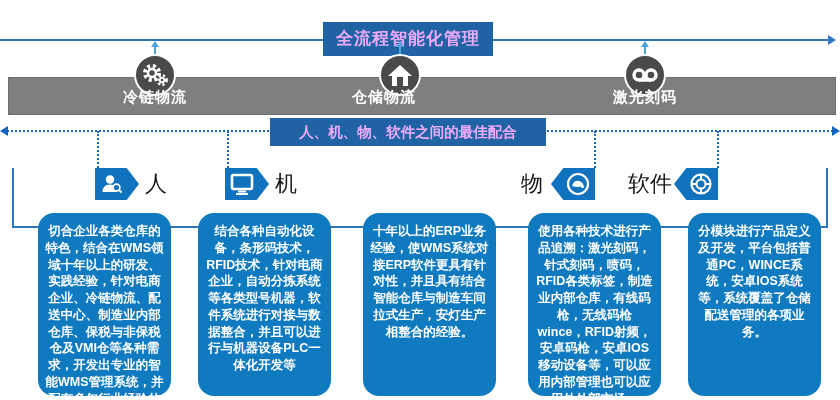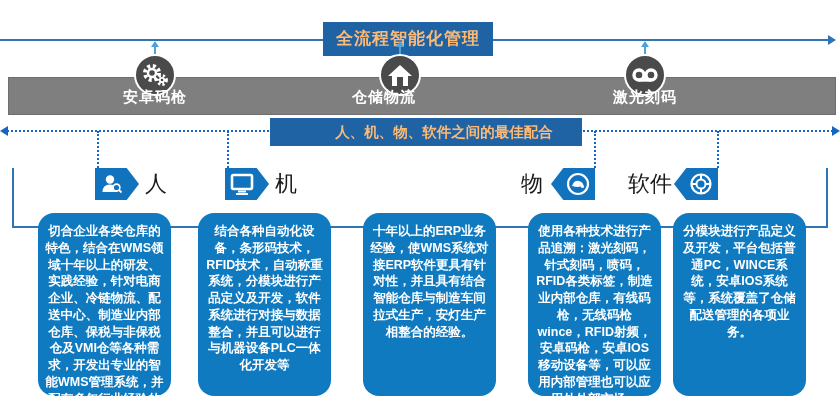--- a/index.html
+++ b/index.html
@@ -17,7 +17,7 @@
     border-left:8px solid #2E75B6;}
 
   
-  .banner{background:#1F63A5;color:#fdba74;font-weight:bold;text-align:center;}
+  .banner{background:#1F63A5;color:#f0abfc;font-weight:bold;text-align:center;}
   .banner-top{left:323px;top:22px;width:170px;height:34px;line-height:34px;font-size:17px;letter-spacing:1px;}
   .banner-mid{left:270px;top:118px;width:276px;height:28px;line-height:28px;font-size:14.5px;z-index:5;padding-left:36px;}
 

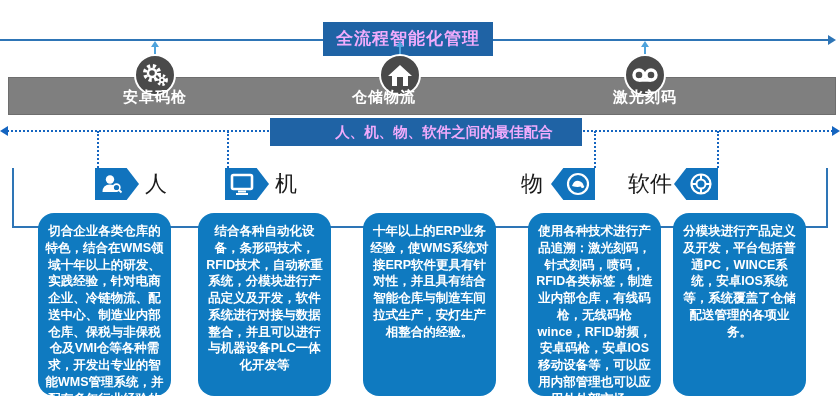--- a/index.html
+++ b/index.html
@@ -87,7 +87,7 @@
     </svg>
   </span>
 </div>
-<div class="abs proc-label" style="left:95px;">安卓码枪</div>
+<div class="abs proc-label" style="left:95px;">冷链物流</div>
 
 <div class="abs proc-circle" style="left:379px;">
   <span>

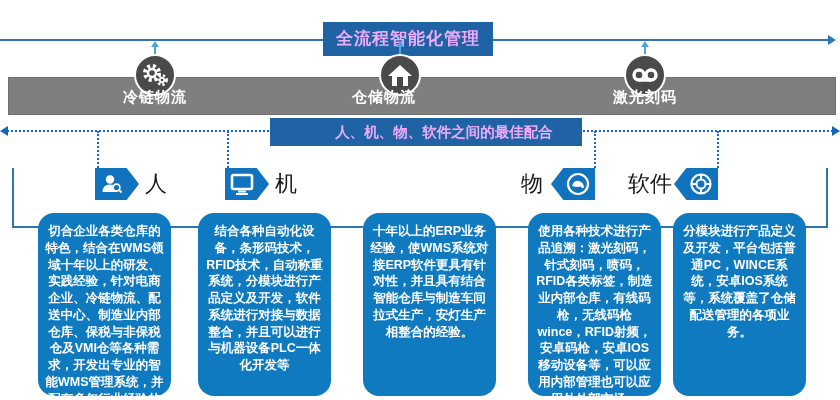--- a/index.html
+++ b/index.html
@@ -19,7 +19,7 @@
   
   .banner{background:#1F63A5;color:#f0abfc;font-weight:bold;text-align:center;}
   .banner-top{left:323px;top:22px;width:170px;height:34px;line-height:34px;font-size:17px;letter-spacing:1px;}
-  .banner-mid{left:270px;top:118px;width:276px;height:28px;line-height:28px;font-size:14.5px;z-index:5;padding-left:36px;}
+  .banner-mid{left:270px;top:118px;width:276px;height:28px;line-height:28px;font-size:14.5px;z-index:5;}
 
   
   .up-stem{width:2px;height:11px;background:#4FA3DC;top:47px;}

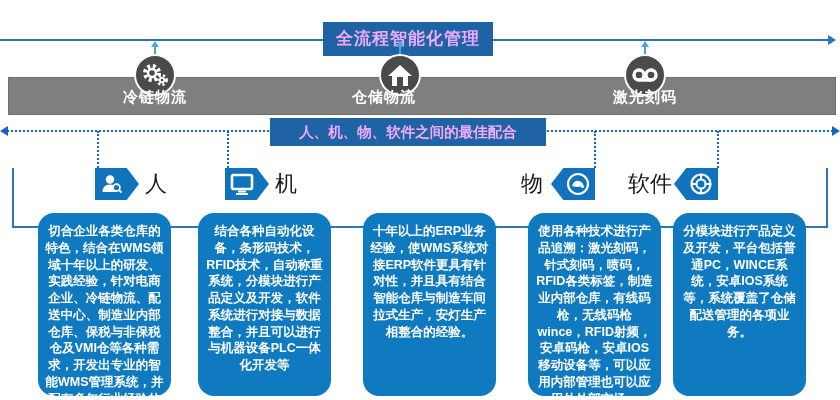--- a/index.html
+++ b/index.html
@@ -174,7 +174,7 @@
 </div>
 
 <div class="abs dbox" style="left:38px;">切合企业各类仓库的特色，结合在WMS领域十年以上的研发、实践经验，针对电商企业、冷链物流、配送中心、制造业内部仓库、保税与非保税仓及VMI仓等各种需求，开发出专业的智能WMS管理系统，并配有多年行业经验的专业实施团队</div>
-<div class="abs dbox" style="left:198px;">结合各种自动化设备，条形码技术，RFID技术，自动称重系统，分模块进行产品定义及开发，软件系统进行对接与数据整合，并且可以进行与机器设备PLC一体化开发等</div>
+<div class="abs dbox" style="left:198px;">结合各种自动化设备，条形码技术，RFID技术，针对电商企业，自动分拣系统等各类型号机器，软件系统进行对接与数据整合，并且可以进行与机器设备PLC一体化开发等</div>
 <div class="abs dbox" style="left:363px;">十年以上的ERP业务经验，使WMS系统对接ERP软件更具有针对性，并且具有结合智能仓库与制造车间拉式生产，安灯生产相整合的经验。</div>
 <div class="abs dbox" style="left:528px;">使用各种技术进行产品追溯：激光刻码，针式刻码，喷码，RFID各类标签，制造业内部仓库，有线码枪，无线码枪wince，RFID射频，安卓码枪，安卓IOS移动设备等，可以应用内部管理也可以应用外外部市场。</div>
 <div class="abs dbox" style="left:673px;">分模块进行产品定义及开发，平台包括普通PC，WINCE系统，安卓IOS系统等，系统覆盖了仓储配送管理的各项业务。</div>

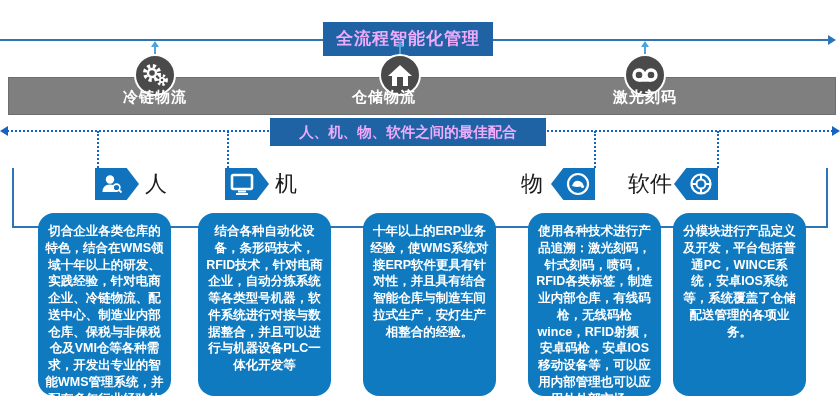--- a/index.html
+++ b/index.html
@@ -177,6 +177,6 @@
 <div class="abs dbox" style="left:198px;">结合各种自动化设备，条形码技术，RFID技术，针对电商企业，自动分拣系统等各类型号机器，软件系统进行对接与数据整合，并且可以进行与机器设备PLC一体化开发等</div>
 <div class="abs dbox" style="left:363px;">十年以上的ERP业务经验，使WMS系统对接ERP软件更具有针对性，并且具有结合智能仓库与制造车间拉式生产，安灯生产相整合的经验。</div>
 <div class="abs dbox" style="left:528px;">使用各种技术进行产品追溯：激光刻码，针式刻码，喷码，RFID各类标签，制造业内部仓库，有线码枪，无线码枪wince，RFID射频，安卓码枪，安卓IOS移动设备等，可以应用内部管理也可以应用外外部市场。</div>
-<div class="abs dbox" style="left:673px;">分模块进行产品定义及开发，平台包括普通PC，WINCE系统，安卓IOS系统等，系统覆盖了仓储配送管理的各项业务。</div>
+<div class="abs dbox" style="left:688px;">分模块进行产品定义及开发，平台包括普通PC，WINCE系统，安卓IOS系统等，系统覆盖了仓储配送管理的各项业务。</div>
 
 </body></html>

